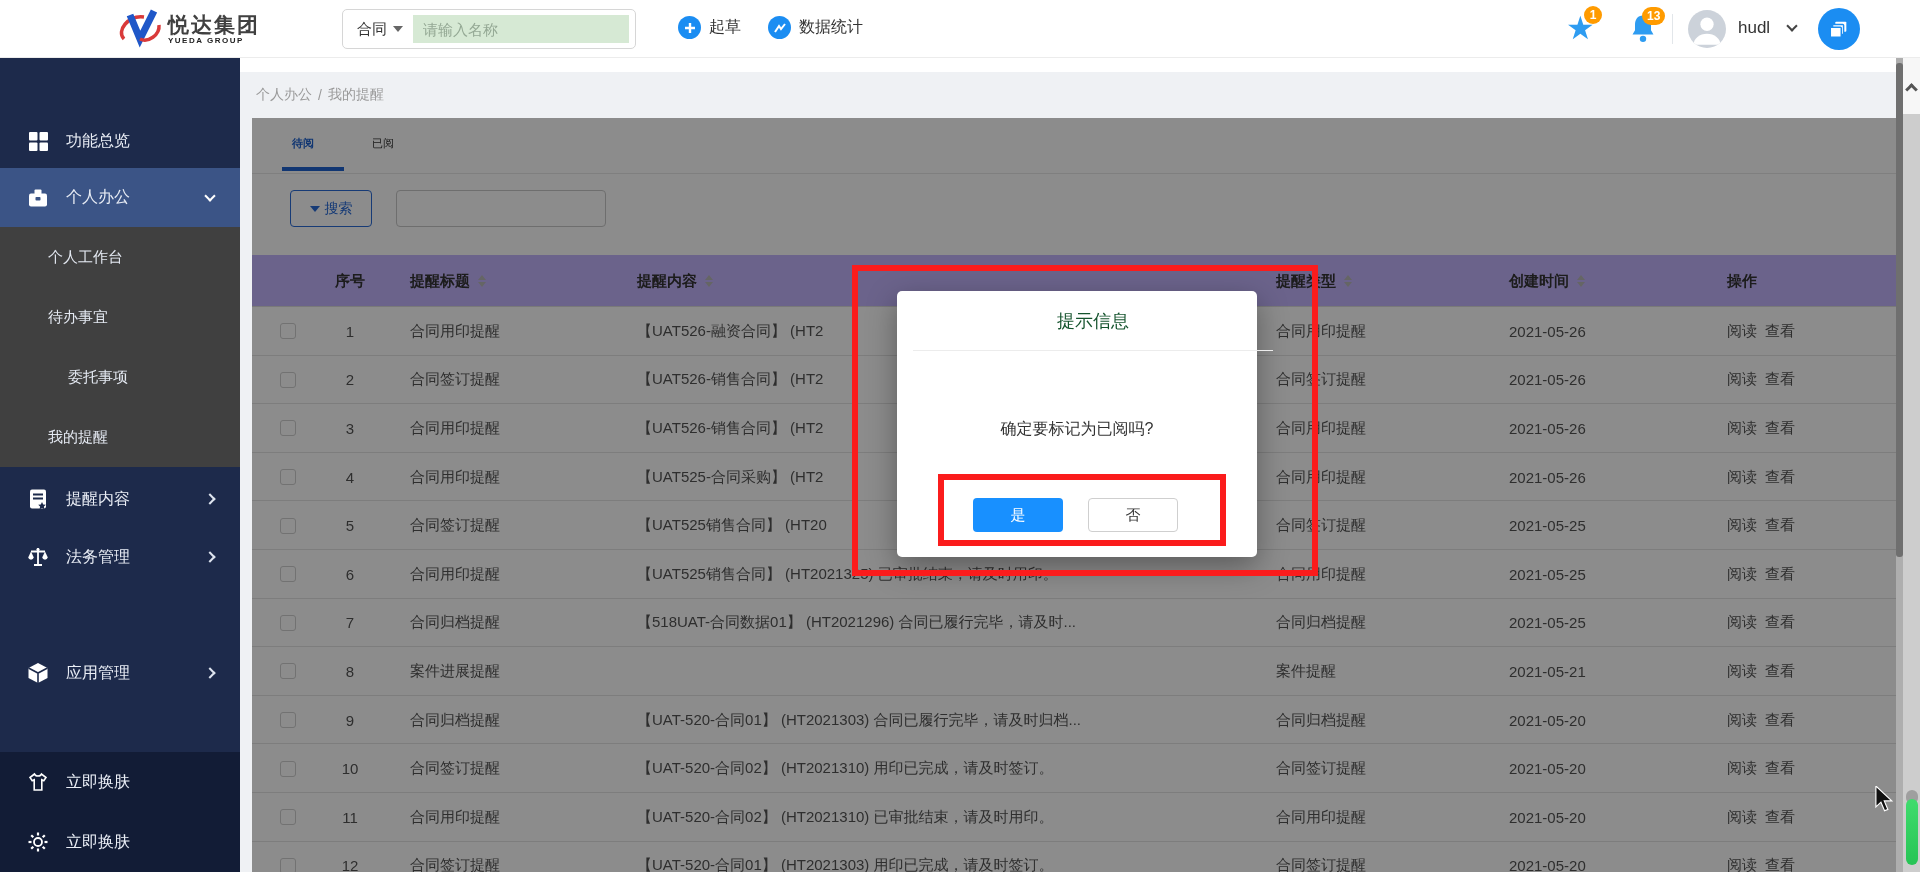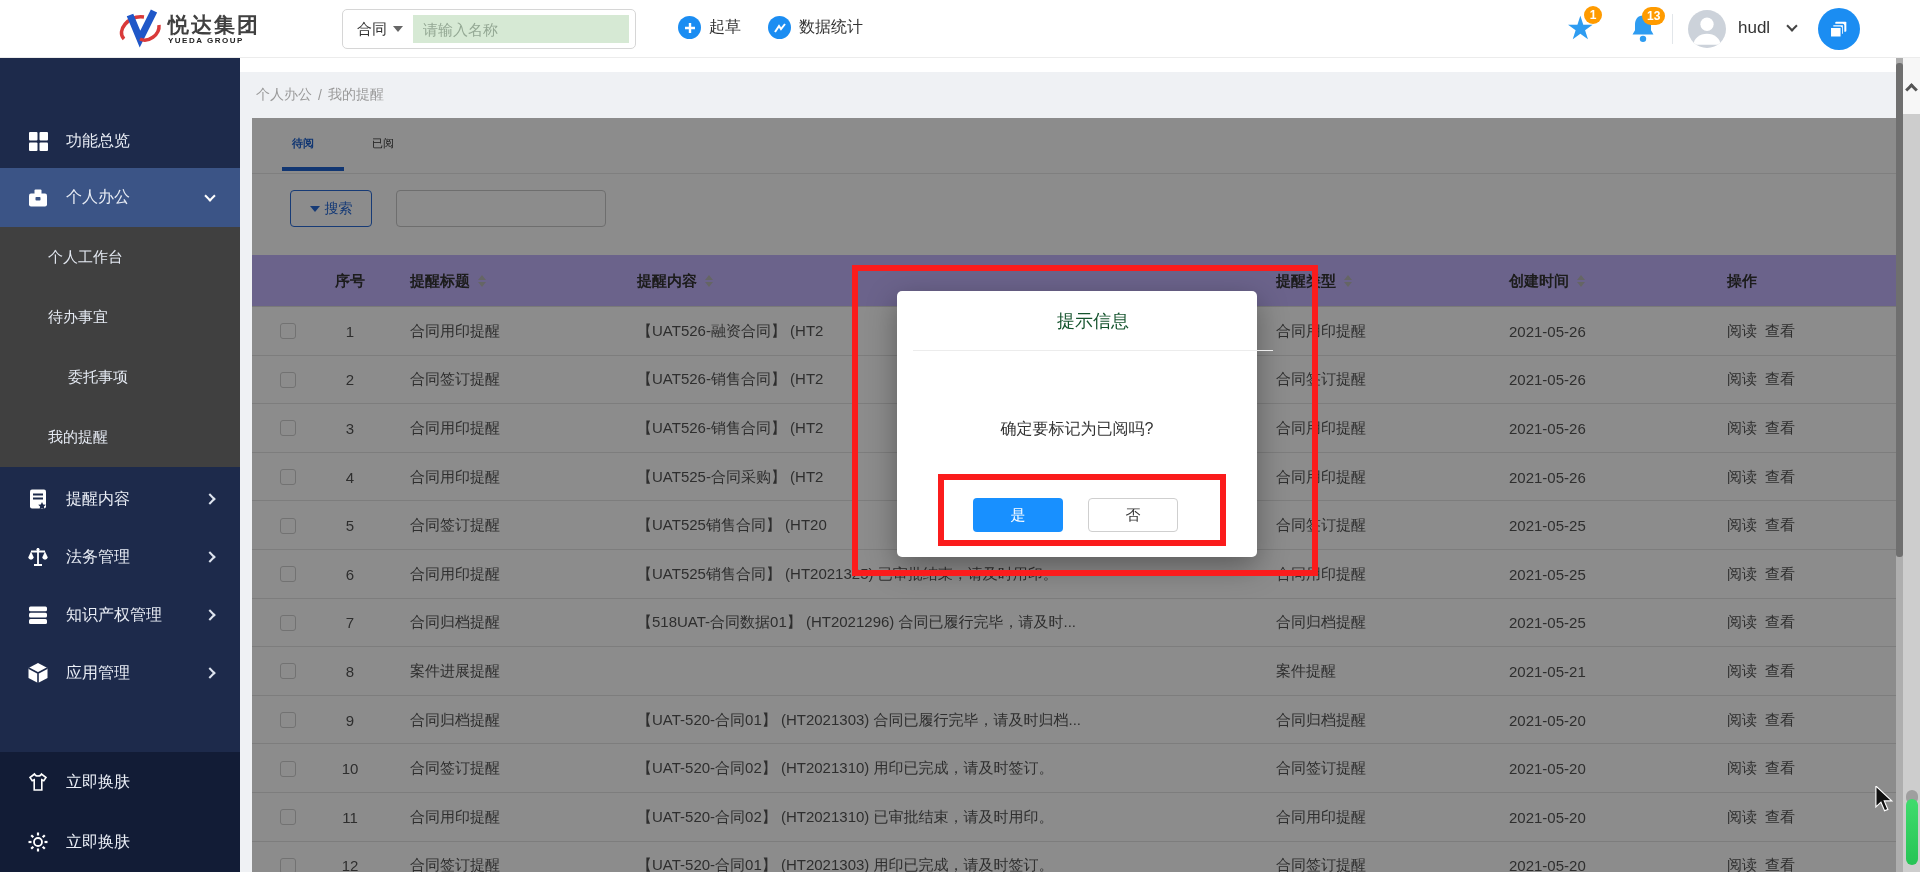--- a/index.html
+++ b/index.html
@@ -228,15 +228,6 @@
       <span class="slabel">法务管理</span>
       <span class="chev-r"></span>
     </div>
-    <div class="side-item" style="top:528px;">
-      <svg class="sicon" viewBox="0 0 24 24">
-        <rect x="3" y="3.5" width="18" height="4.8" rx="1.5" fill="#fff"></rect>
-        <rect x="3" y="9.8" width="18" height="4.8" rx="1.5" fill="#fff"></rect>
-        <rect x="3" y="16.1" width="18" height="4.8" rx="1.5" fill="#fff"></rect>
-      </svg>
-      <span class="slabel">知识产权管理</span>
-      <span class="chev-r"></span>
-    </div>
     <div class="side-item" style="top:586px;">
       <svg class="sicon" viewBox="0 0 24 24">
         <polygon points="12,2 21.5,7 21.5,17 12,22 2.5,17 2.5,7" fill="#fff"></polygon>

